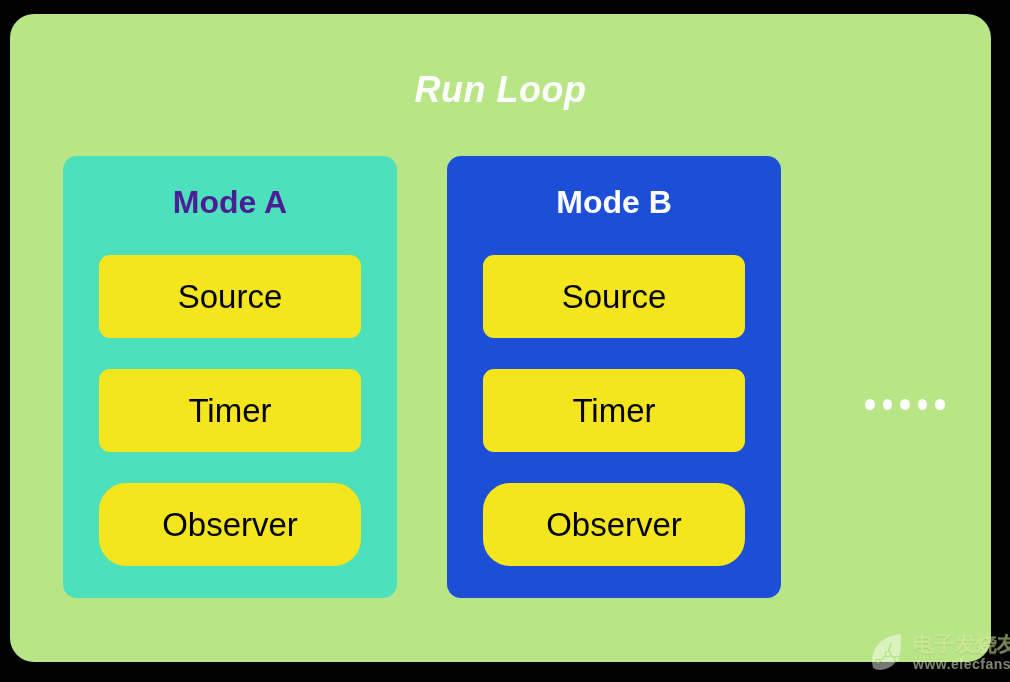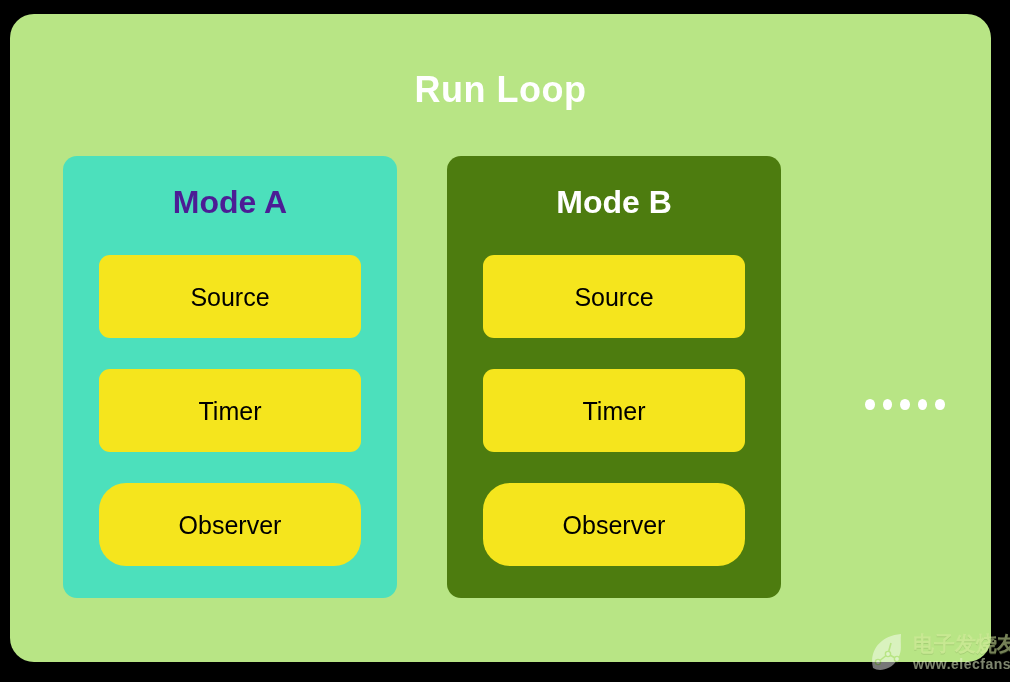--- a/index.html
+++ b/index.html
@@ -159,7 +159,7 @@
 
   <div class="runloop-panel" style="background: rgb(184, 229, 133);">
 
-    <div class="runloop-title" style="color: rgb(255, 255, 255);">Run Loop</div>
+    <div class="runloop-title" style="color: rgb(255, 255, 255); font-style: italic;">Run Loop</div>
 
     <div class="mode-box" id="mode-a" style="background: rgb(76, 224, 188);">
       <div class="mode-title" style="color: #4c1d95;">Mode A</div>

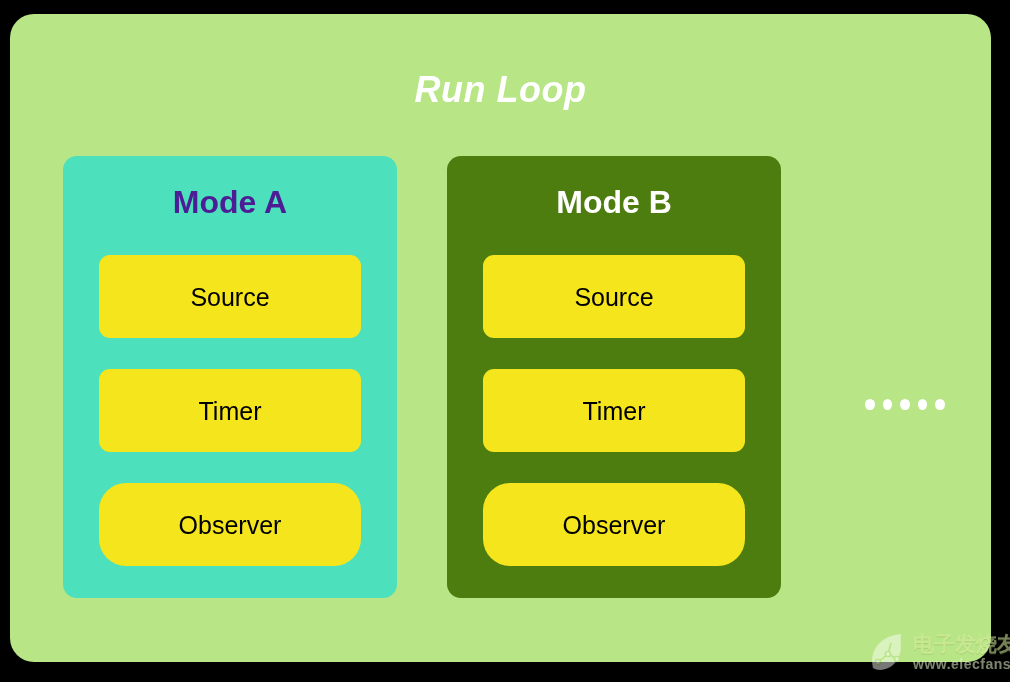--- a/index.html
+++ b/index.html
@@ -177,7 +177,7 @@
       </div>
     </div>
 
-    <div class="mode-box" id="mode-b" style="background: #4d7c0f;">
+    <div class="mode-box" id="mode-b" style="background: #1d4ed8;">
       <div class="mode-title" style="color: rgb(255, 255, 255);">Mode B</div>
 
       <div class="item-box slot-0" style="background: rgb(245, 229, 29);">

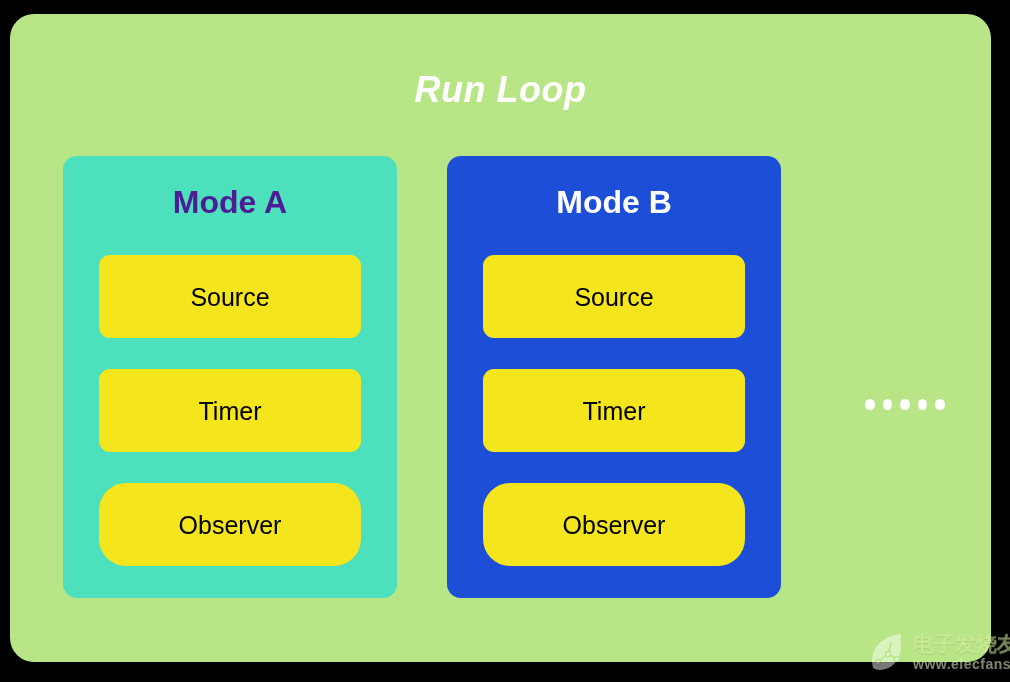--- a/index.html
+++ b/index.html
@@ -86,7 +86,7 @@
 
   .item-label {
     color: #000000;
-    font-size: 25px;
+    font-size: 33px;
     font-weight: normal;
     line-height: 38px;
   }

